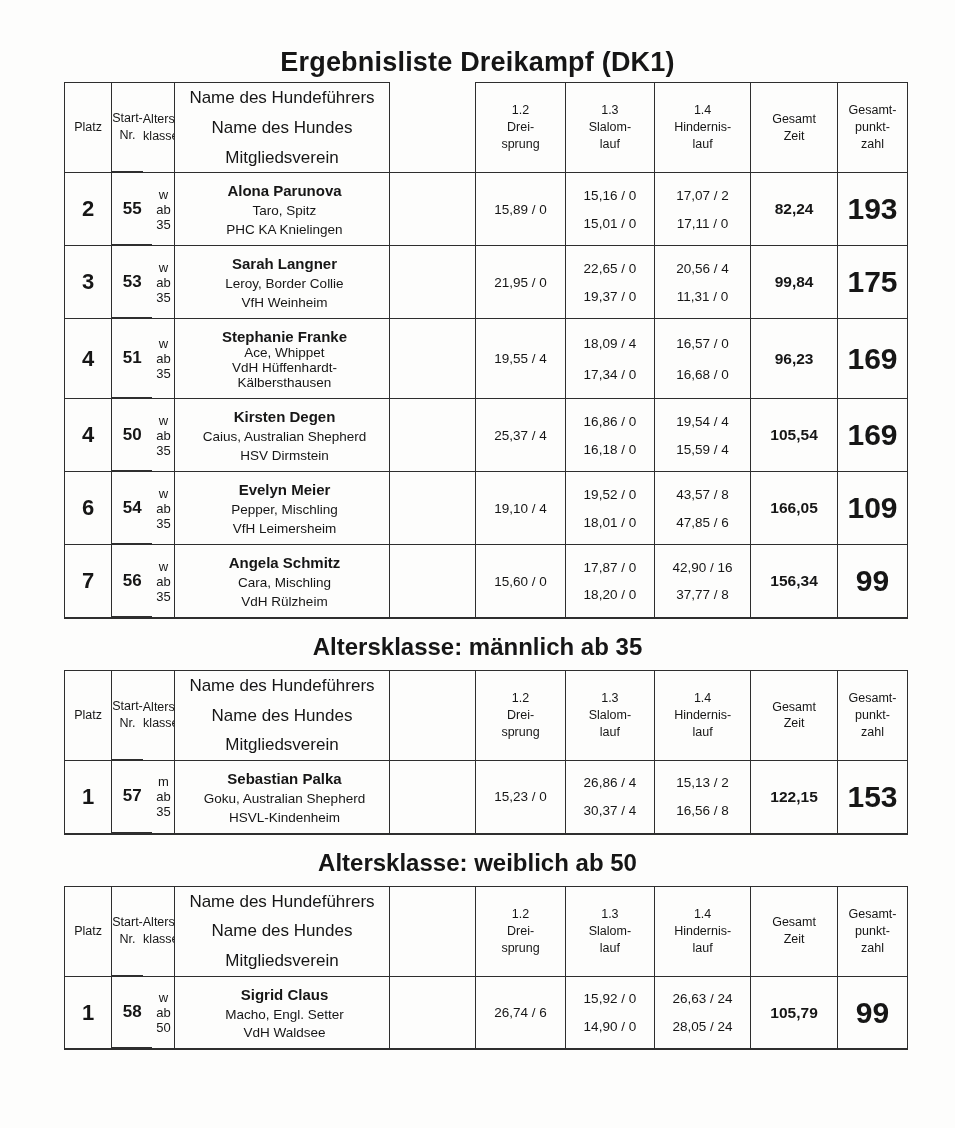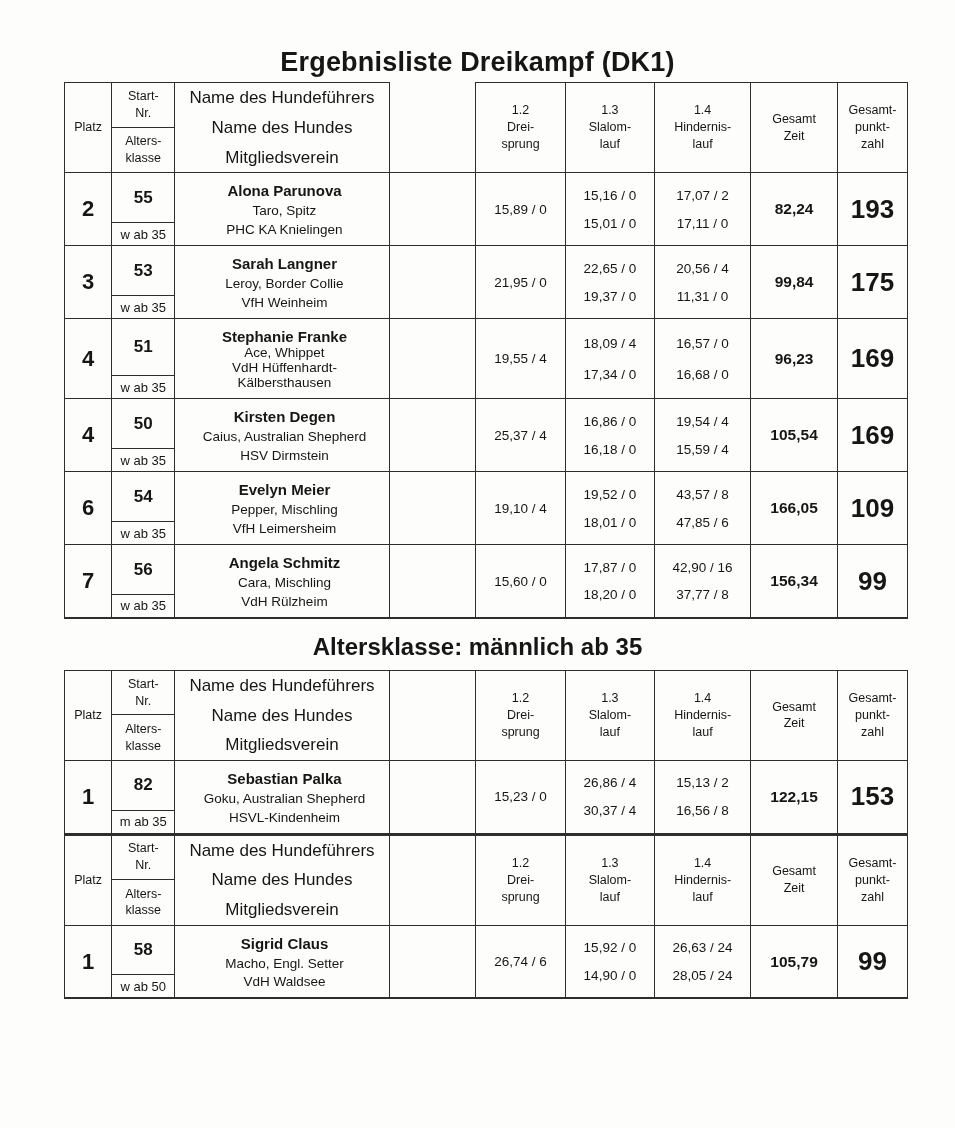--- a/index.html
+++ b/index.html
@@ -48,7 +48,7 @@
   th.c-name { line-height: 1.75; font-size: 17px; }
 
   
-  .fraction { display: flex; flex-direction: column; height: 100%; }
+  .fraction { display: flex; flex-direction: row; height: 100%; }
   .fraction .frac-top {
     flex: 1 1 50%; display: flex; align-items: center; justify-content: center;
     border-bottom: 1px solid #2e2e2e;

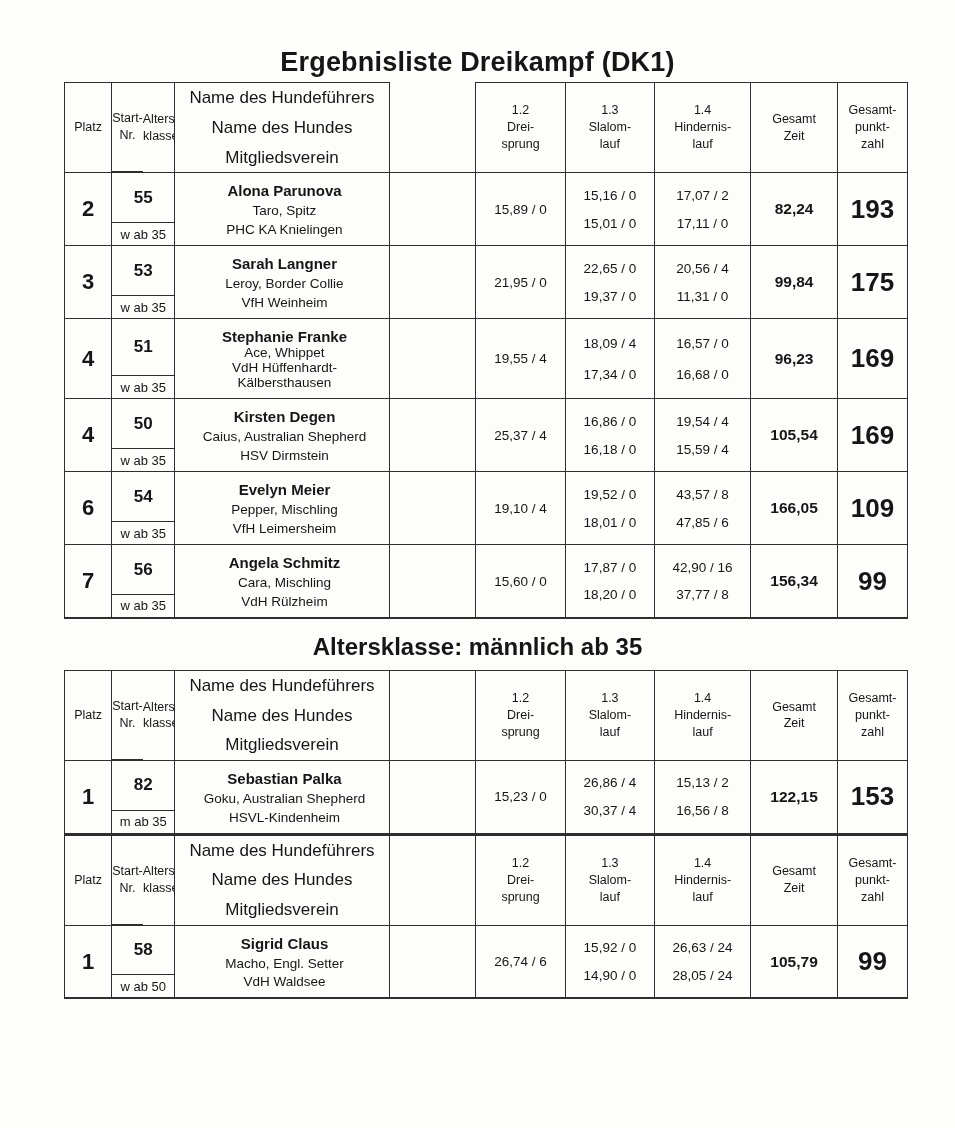--- a/index.html
+++ b/index.html
@@ -61,7 +61,7 @@
 
   td.c-platz .platz { font-size: 22px; font-weight: bold; }
 
-  td.c-startnr .cellwrap { display: flex; flex-direction: column; height: 100%; }
+  td.c-startnr .cellwrap { display: flex; flex-direction: row; height: 100%; }
   td.c-startnr .startnr {
     flex: 1 1 auto; display: flex; align-items: center; justify-content: center;
     font-size: 17px; font-weight: bold;

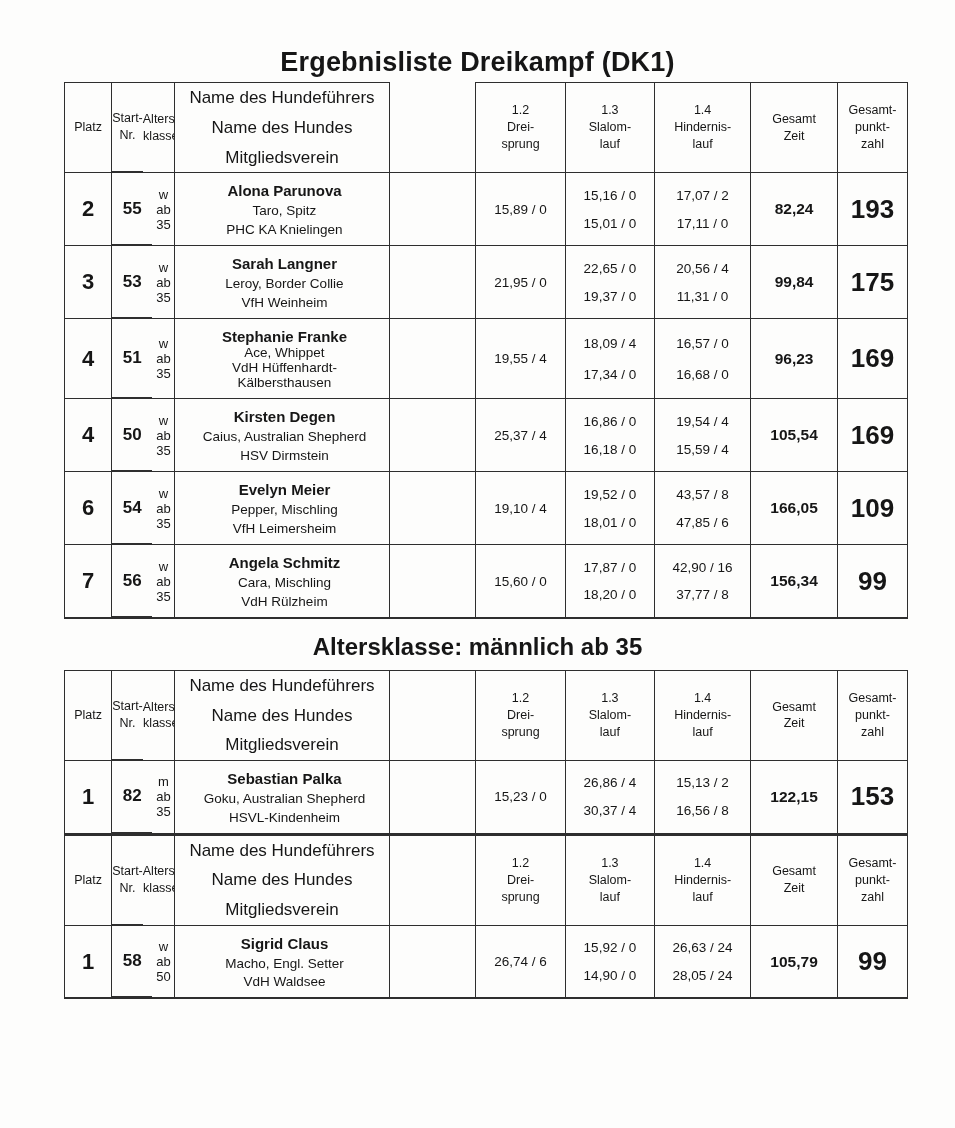--- a/index.html
+++ b/index.html
@@ -85,7 +85,7 @@
     height: 100%; padding: 8px 0;
   }
   td.c-zeit { font-size: 15.5px; font-weight: bold; }
-  td.c-punkte { font-size: 26px; font-weight: bold; }
+  td.c-punkte { font-size: 30px; font-weight: bold; }
 </style>
 </head>
 <body>

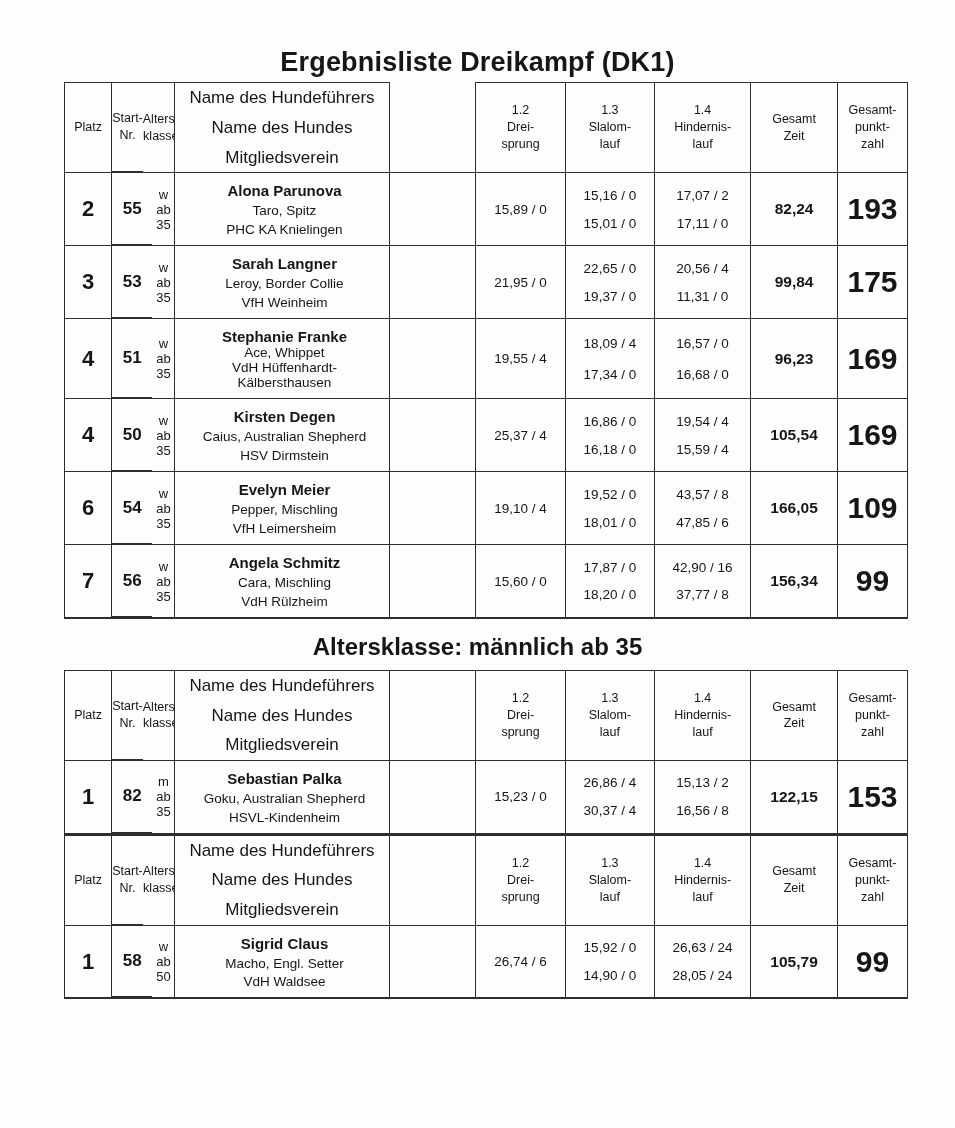--- a/index.html
+++ b/index.html
@@ -415,7 +415,7 @@
     </td>
     <td class="c-startnr">
       <div class="cellwrap">
-        <div class="startnr">82</div>
+        <div class="startnr">57</div>
         <div class="klasse">m ab 35</div>
       </div>
     </td>

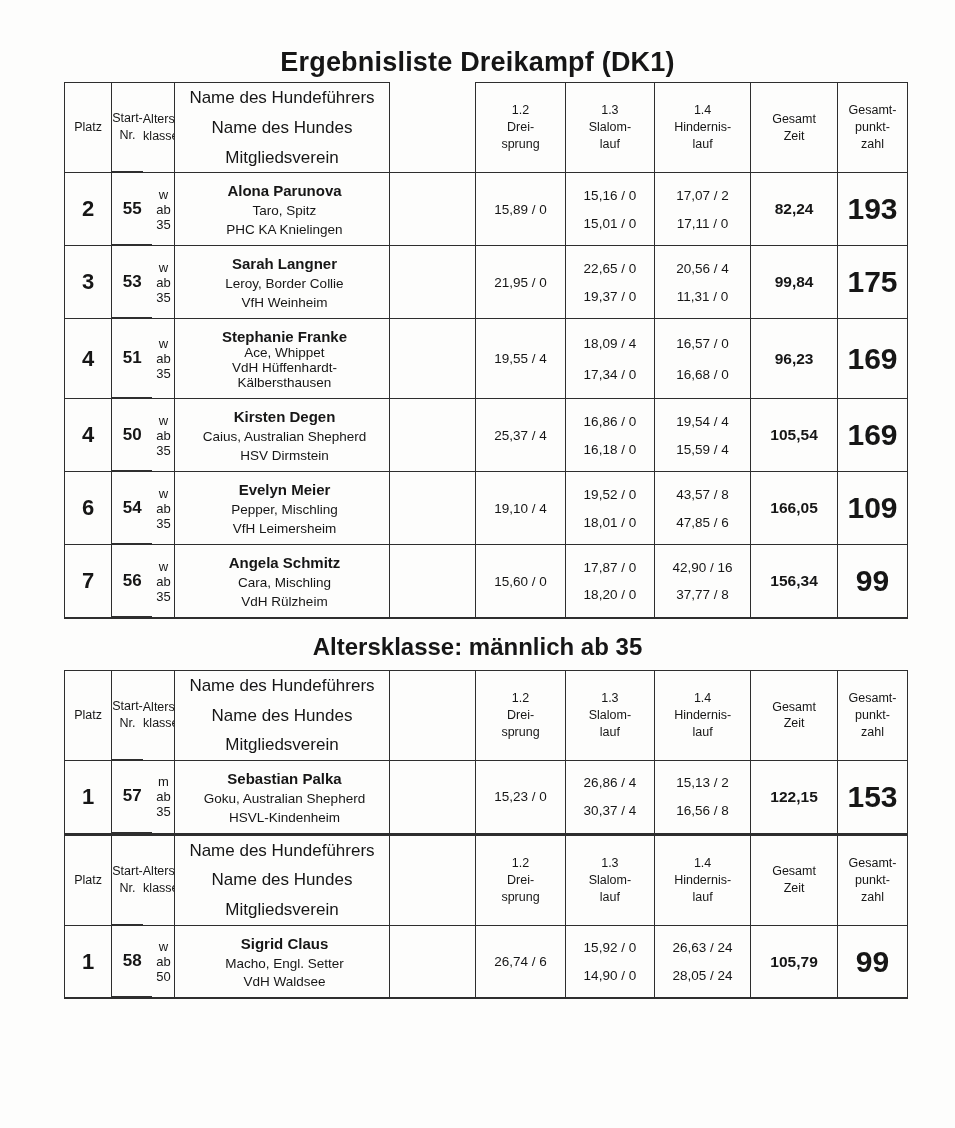--- a/index.html
+++ b/index.html
@@ -450,6 +450,7 @@
   </div>
 
   <div class="section">
+    <h2 class="section-heading">Altersklasse: weiblich ab 50</h2>
     <table class="results-table">
       <colgroup>
         <col style="width:5.6%">

